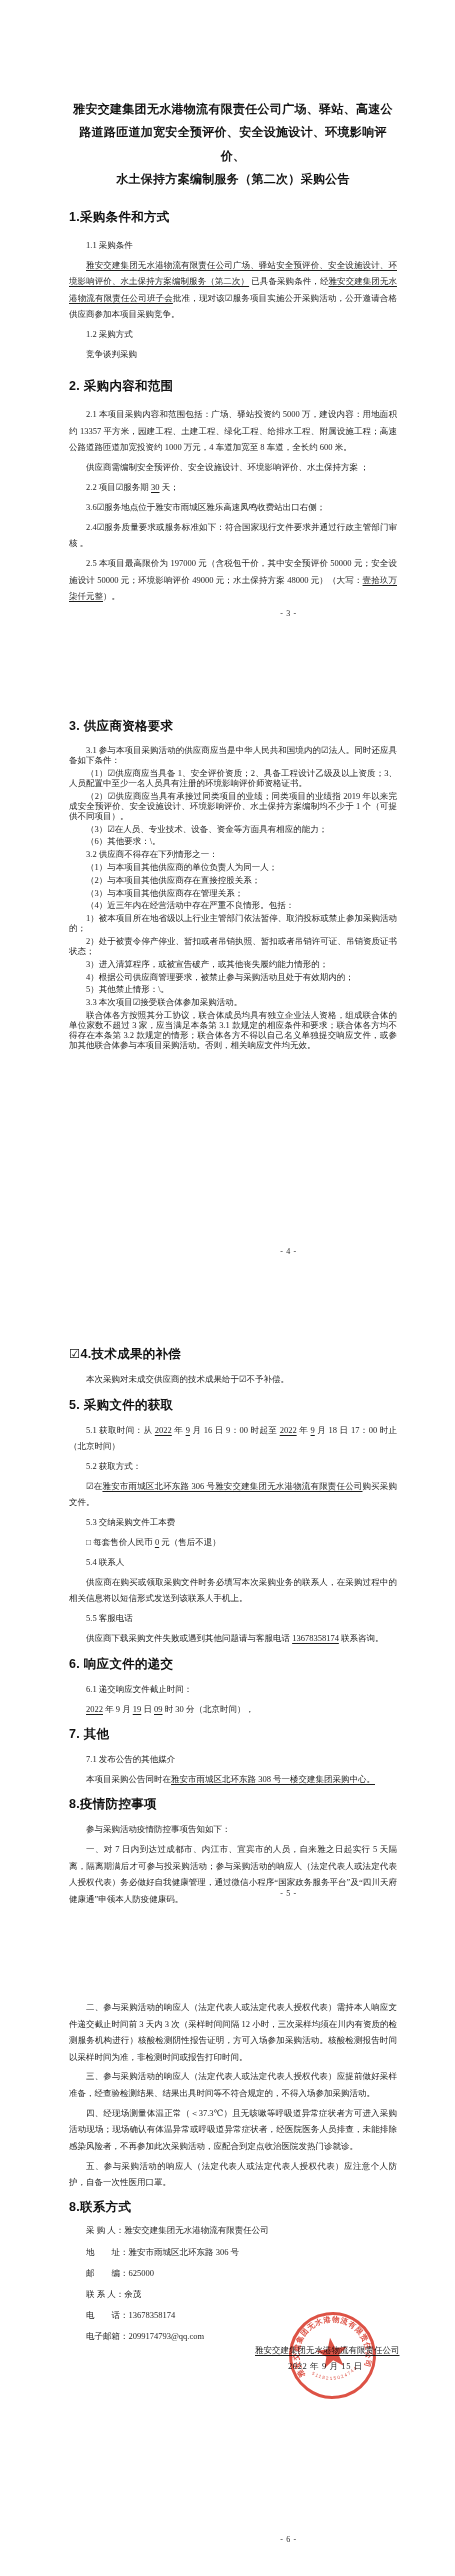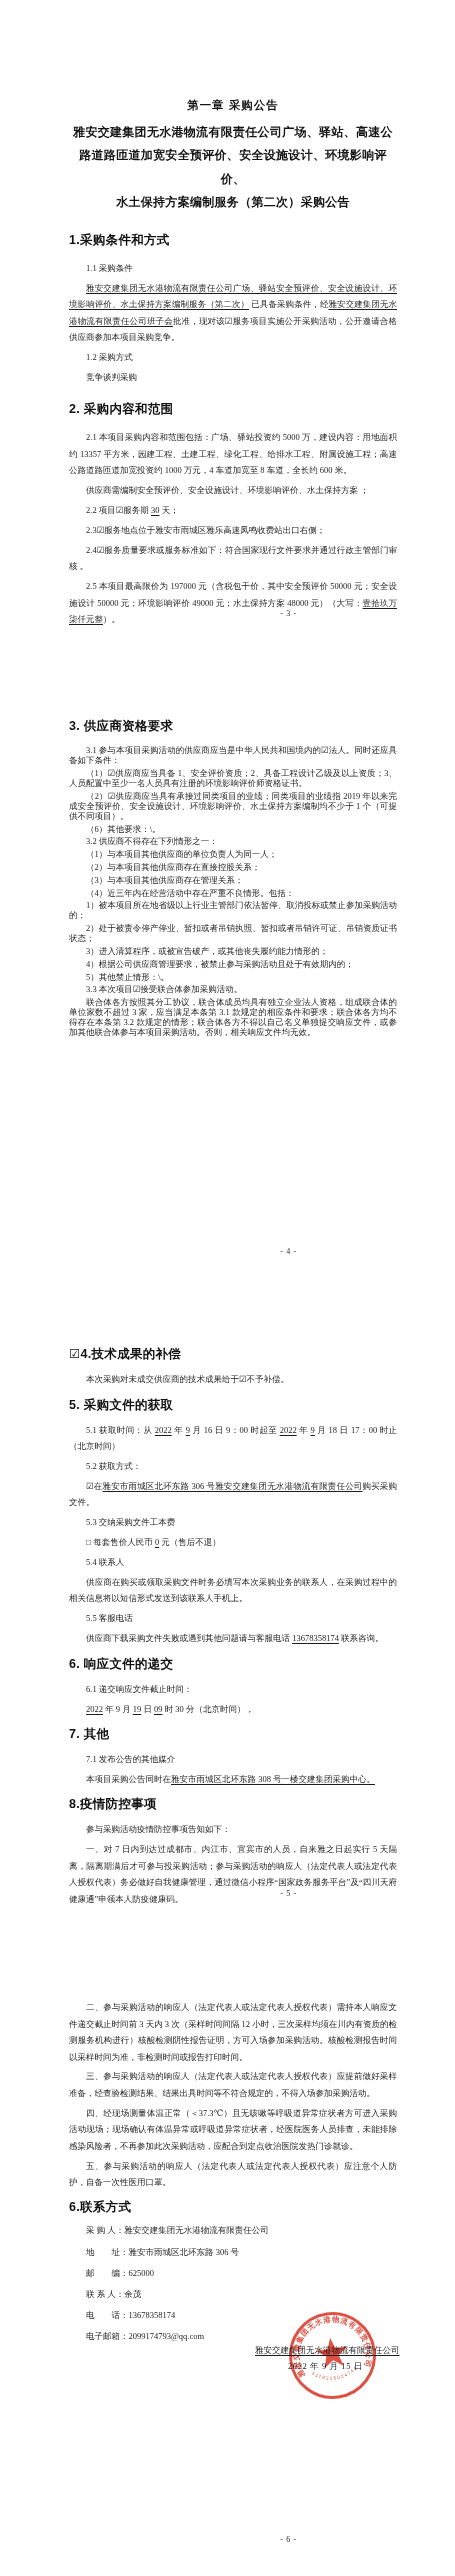--- a/index.html
+++ b/index.html
@@ -84,7 +84,6 @@
 
   <section class="page page-3">
     <div class="content">
-        <div class="chapter">第一章 采购公告</div>
         <div class="doc-title">
           <div>雅安交建集团无水港物流有限责任公司广场、驿站、高速公</div>
           <div>路道路匝道加宽安全预评价、安全设施设计、环境影响评价、</div>

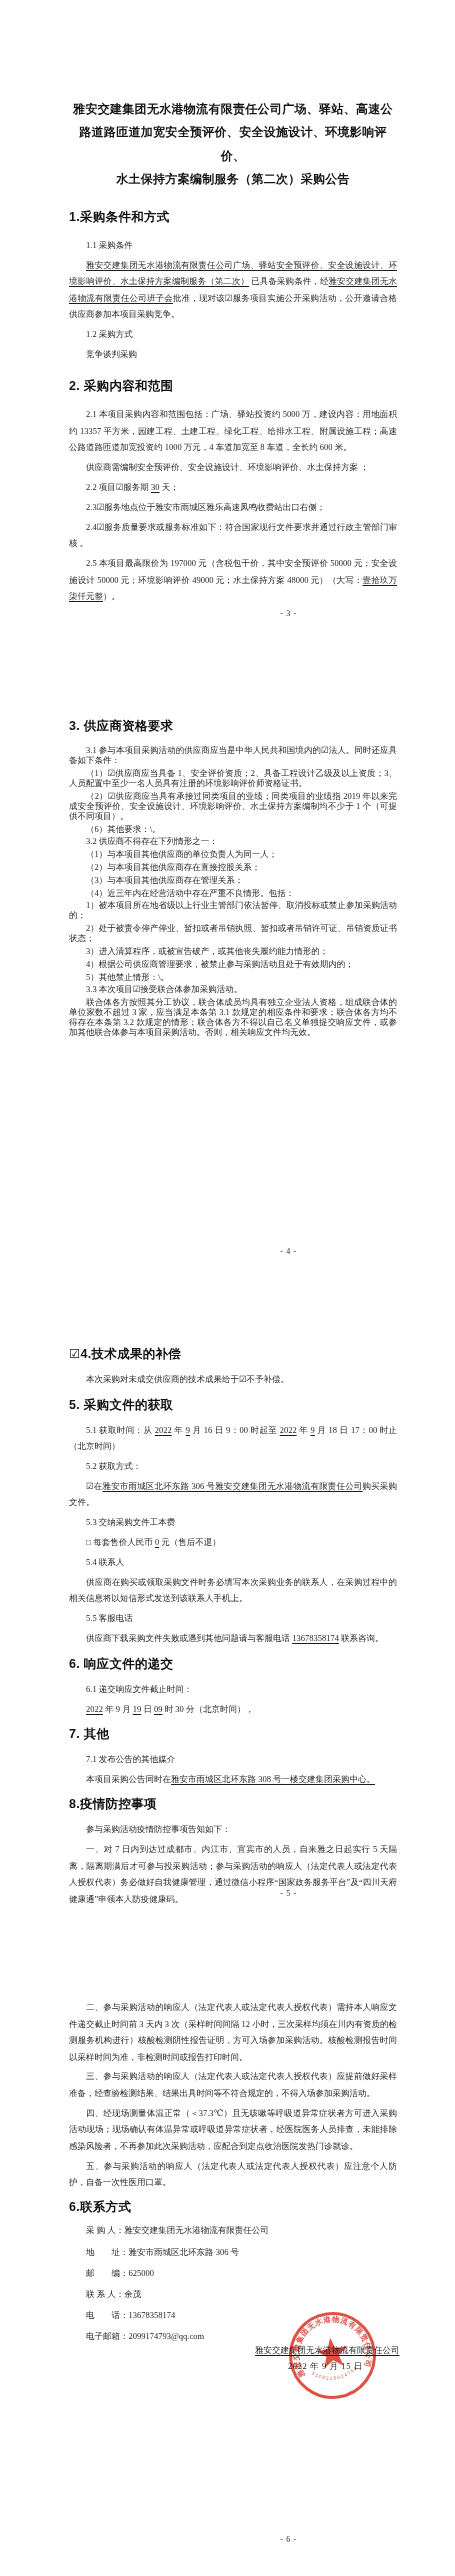--- a/index.html
+++ b/index.html
@@ -98,7 +98,7 @@
         <p class="para"><span>2.1 本项目采购内容和范围包括：广场、驿站投资约 5000 万，建设内容：用地面积约 13357 平方米，园建工程、土建工程、绿化工程、给排水工程、附属设施工程；高速公路道路匝道加宽投资约 1000 万元，4 车道加宽至 8 车道，全长约 600 米。</span></p>
         <p class="para"><span>供应商需编制安全预评价、安全设施设计、环境影响评价、水土保持方案 ；</span></p>
         <p class="para"><span>2.2 项目☑服务期 </span><span class="u">30</span><span> 天；</span></p>
-        <p class="para"><span>2.3☑服务地点位于雅安市雨城区雅乐高速凤鸣收费站出口右侧；</span></p>
+        <p class="para"><span>3.6☑服务地点位于雅安市雨城区雅乐高速凤鸣收费站出口右侧；</span></p>
         <p class="para"><span>2.4☑服务质量要求或服务标准如下：符合国家现行文件要求并通过行政主管部门审核 。</span></p>
         <p class="para"><span>2.5 本项目最高限价为 197000 元（含税包干价，其中安全预评价 50000 元；安全设施设计 50000 元；环境影响评价 49000 元；水土保持方案 48000 元）（大写：</span><span class="u">壹拾玖万柒仟元整</span><span>）。</span></p>
       </div>

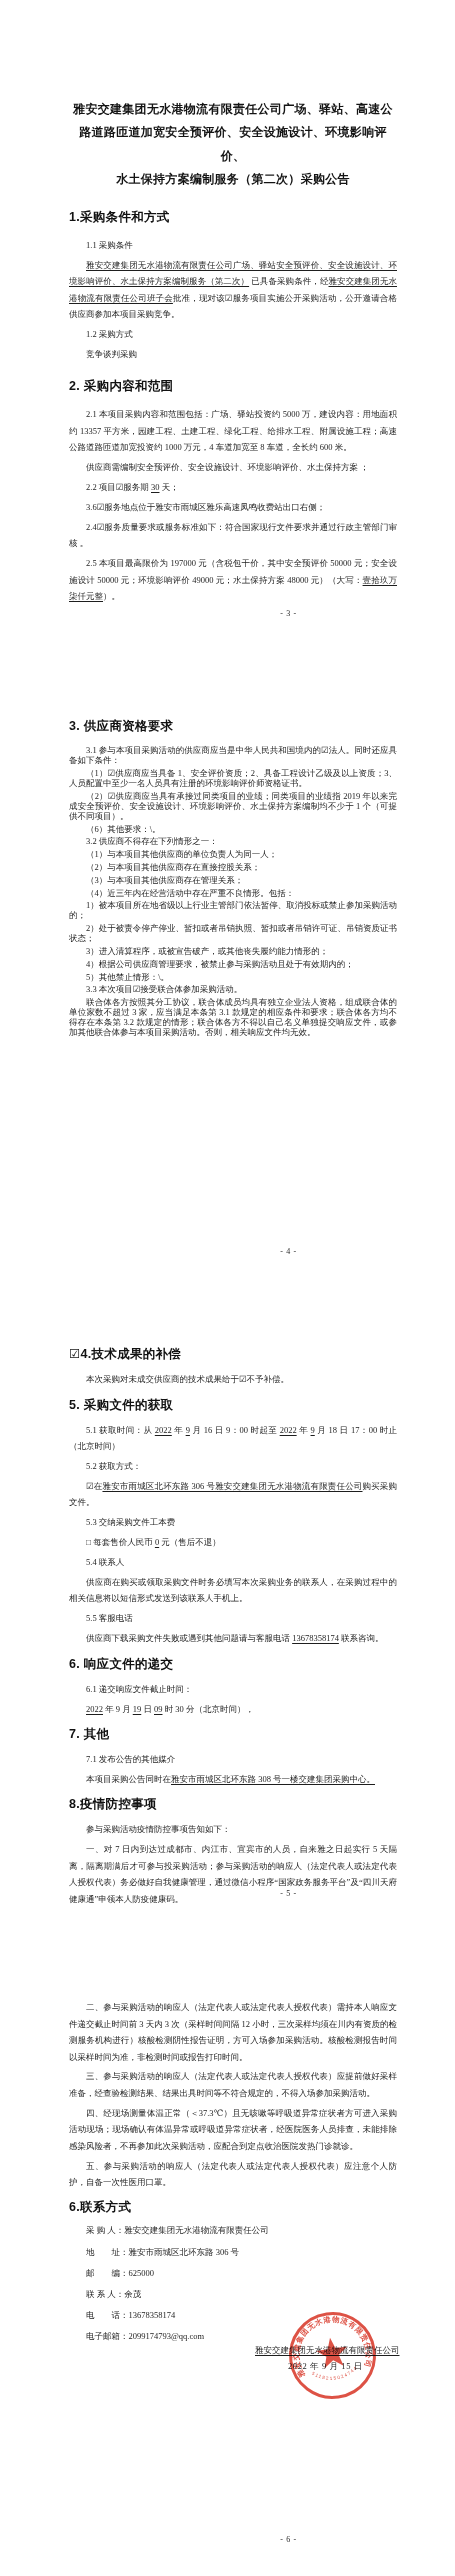--- a/index.html
+++ b/index.html
@@ -111,6 +111,7 @@
         <p class="para"><span>3.1 参与本项目采购活动的供应商应当是中华人民共和国境内的☑法人。同时还应具备如下条件：</span></p>
         <p class="para"><span>（1）☑供应商应当具备 1、安全评价资质；2、具备工程设计乙级及以上资质；3、人员配置中至少一名人员具有注册的环境影响评价师资格证书。</span></p>
         <p class="para"><span>（2）☑供应商应当具有承接过同类项目的业绩；同类项目的业绩指 2019 年以来完成安全预评价、安全设施设计、环境影响评价、水土保持方案编制均不少于 1 个（可提供不同项目）。</span></p>
+        <p class="para"><span>（3）☑在人员、专业技术、设备、资金等方面具有相应的能力；</span></p>
         <p class="para"><span>（6）其他要求：\。</span></p>
         <p class="para"><span>3.2 供应商不得存在下列情形之一：</span></p>
         <p class="para"><span>（1）与本项目其他供应商的单位负责人为同一人；</span></p>

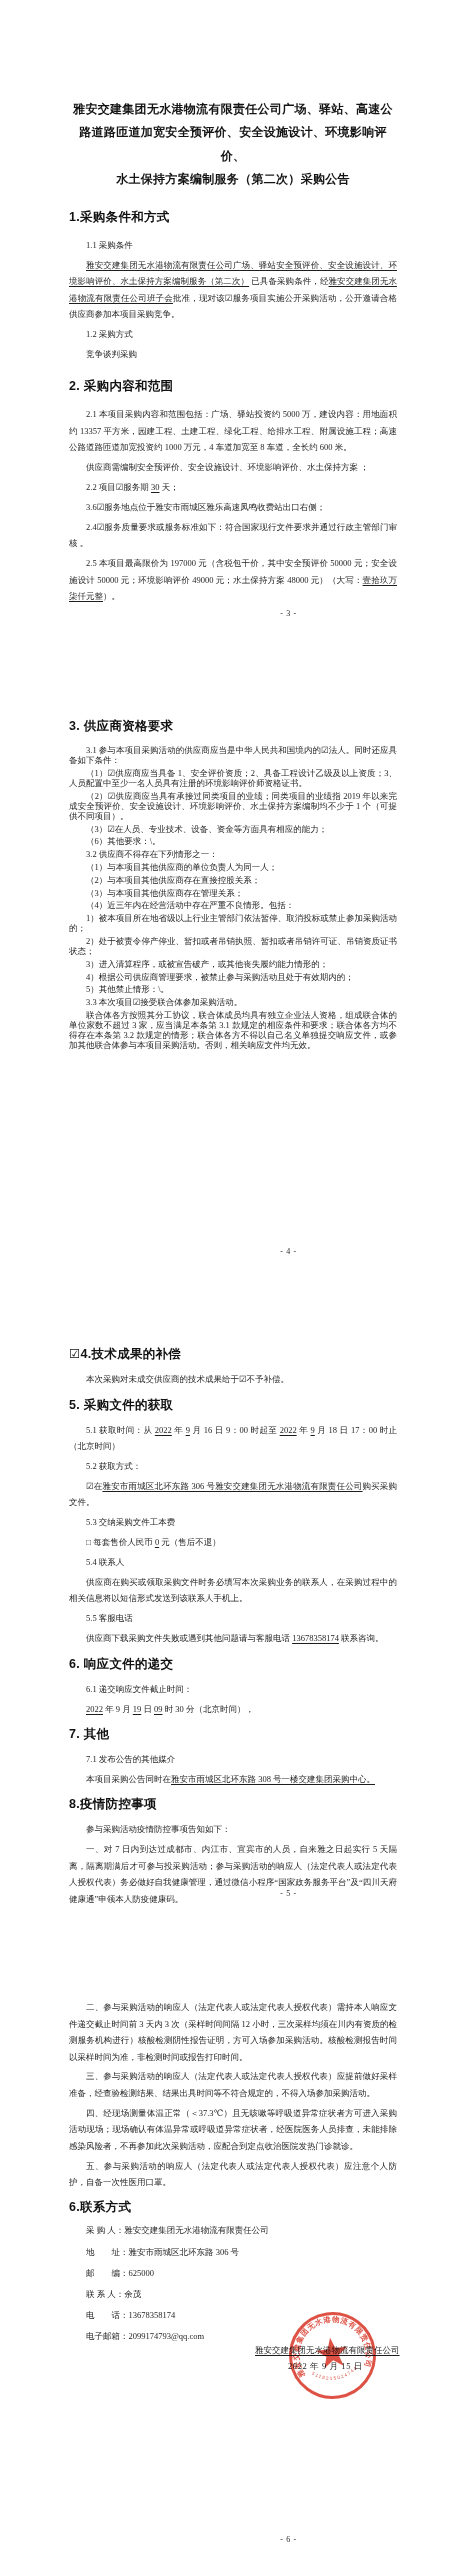--- a/index.html
+++ b/index.html
@@ -162,7 +162,7 @@
         <p class="para"><span>三、参与采购活动的响应人（法定代表人或法定代表人授权代表）应提前做好采样准备，经查验检测结果、结果出具时间等不符合规定的，不得入场参加采购活动。</span></p>
         <p class="para"><span>四、经现场测量体温正常（＜37.3℃）且无咳嗽等呼吸道异常症状者方可进入采购活动现场；现场确认有体温异常或呼吸道异常症状者，经医院医务人员排查，未能排除感染风险者，不再参加此次采购活动，应配合到定点收治医院发热门诊就诊。</span></p>
         <p class="para"><span>五、参与采购活动的响应人（法定代表人或法定代表人授权代表）应注意个人防护，自备一次性医用口罩。</span></p>
-        <div class="h1">6.联系方式</div>
+        <div class="h1">8.联系方式</div>
         <p class="para contact"><span>采 购 人：雅安交建集团无水港物流有限责任公司</span></p>
         <p class="para contact"><span>地　　址：雅安市雨城区北环东路 306 号</span></p>
         <p class="para contact"><span>邮　　编：625000</span></p>

